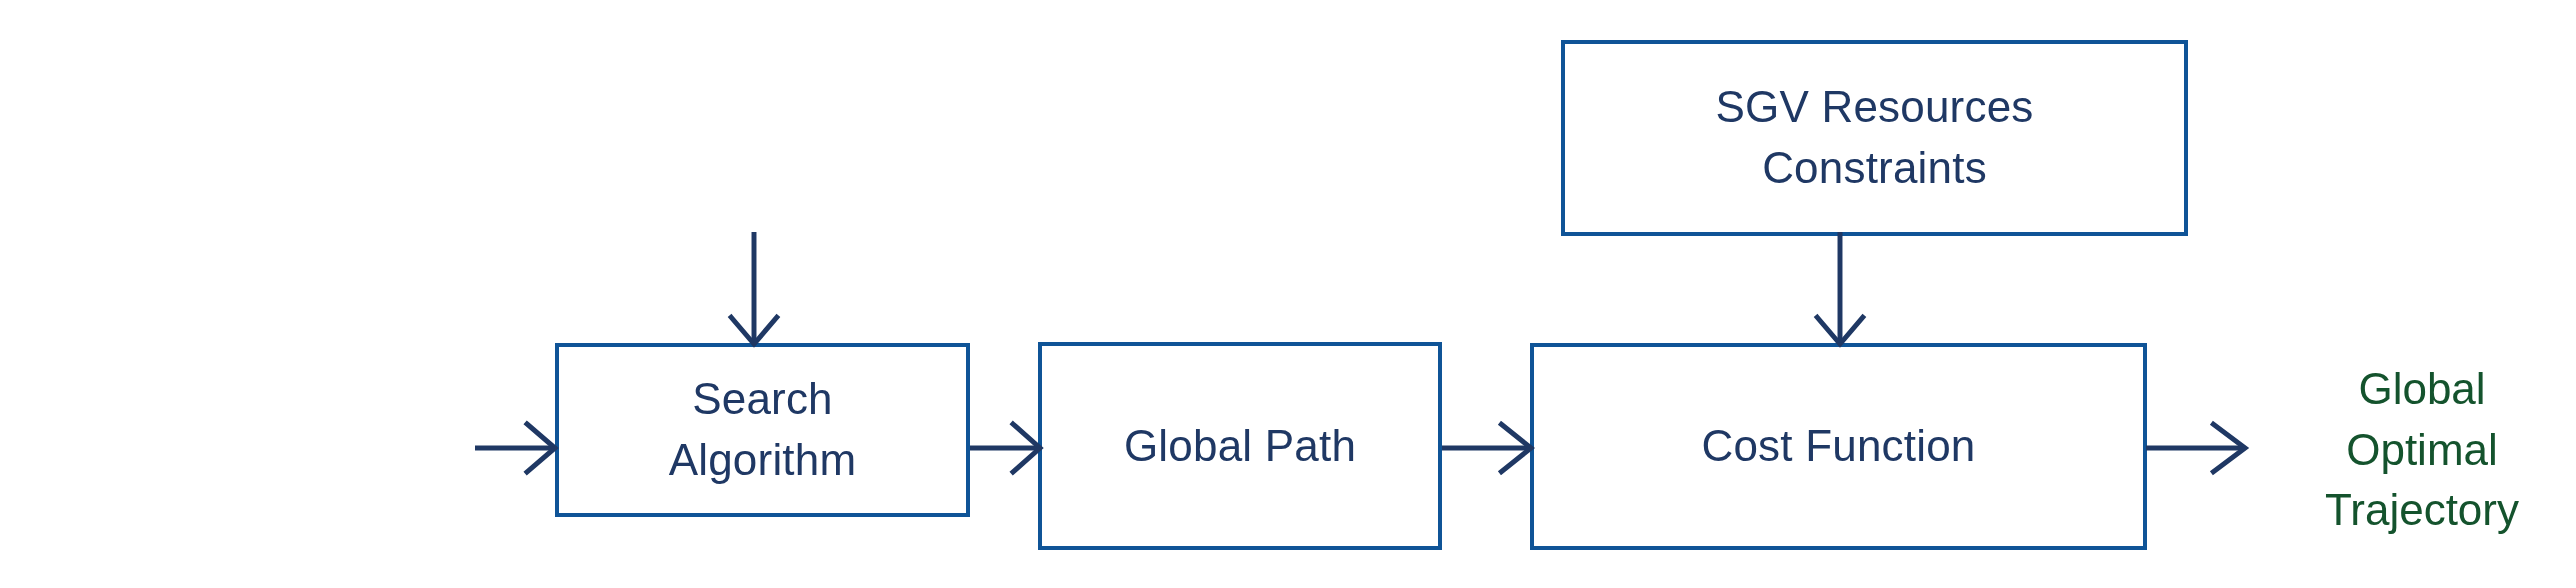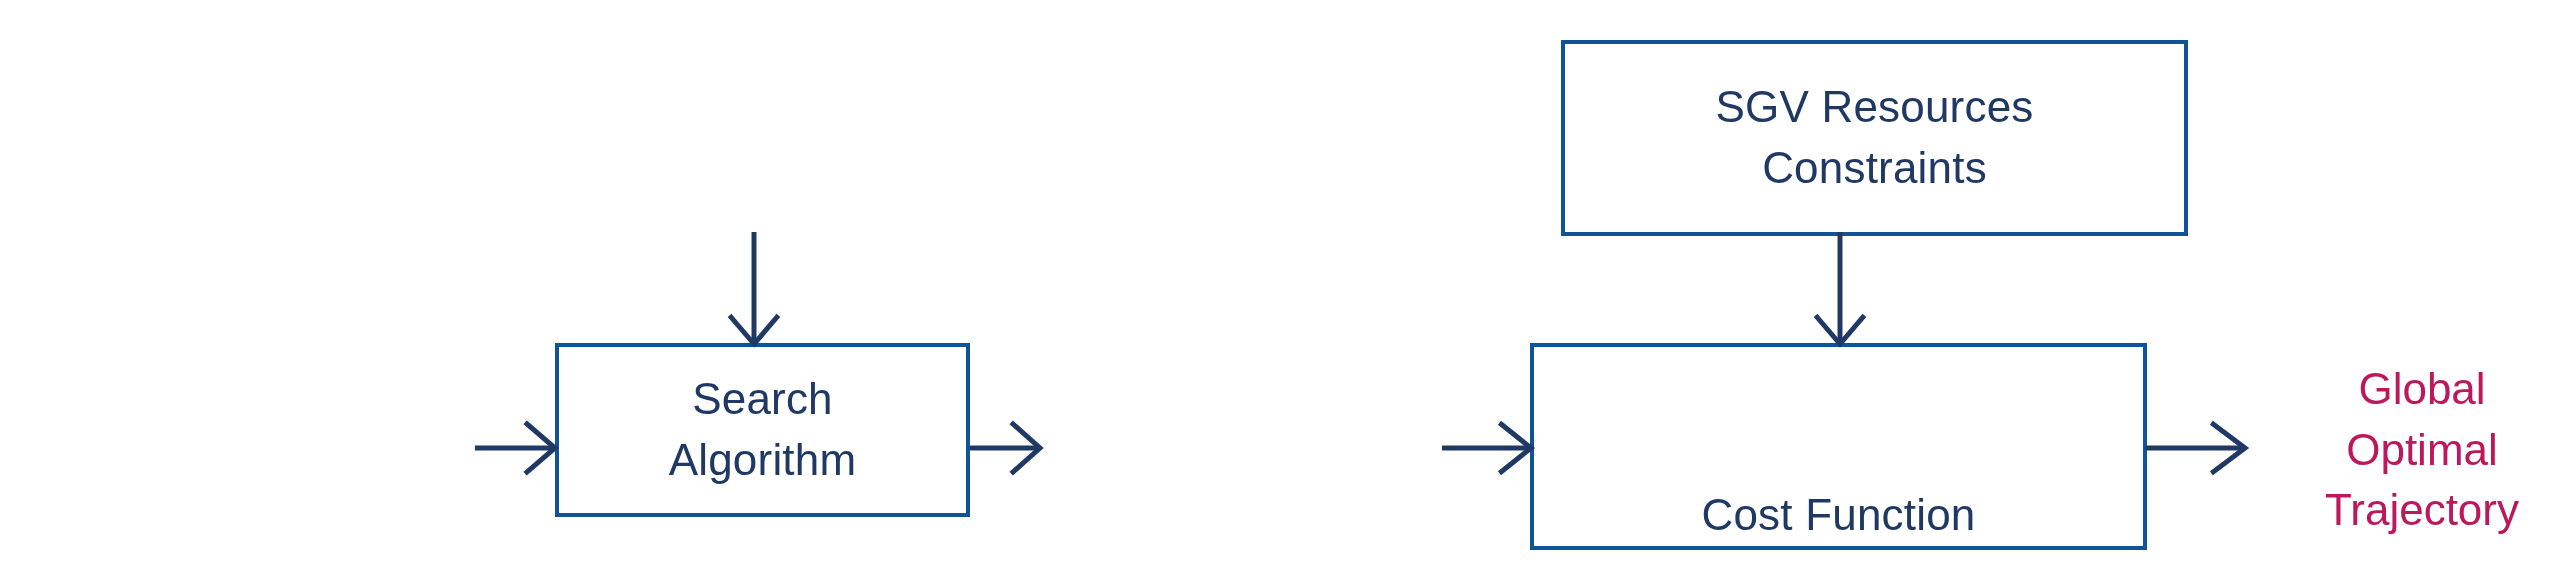--- a/index.html
+++ b/index.html
@@ -37,7 +37,7 @@
   }
   .plain-text {
     position: absolute;
-    color: #be185d;
+    color: #14532d;
     font-size: 44px;
     line-height: 1.38;
     white-space: pre-line;

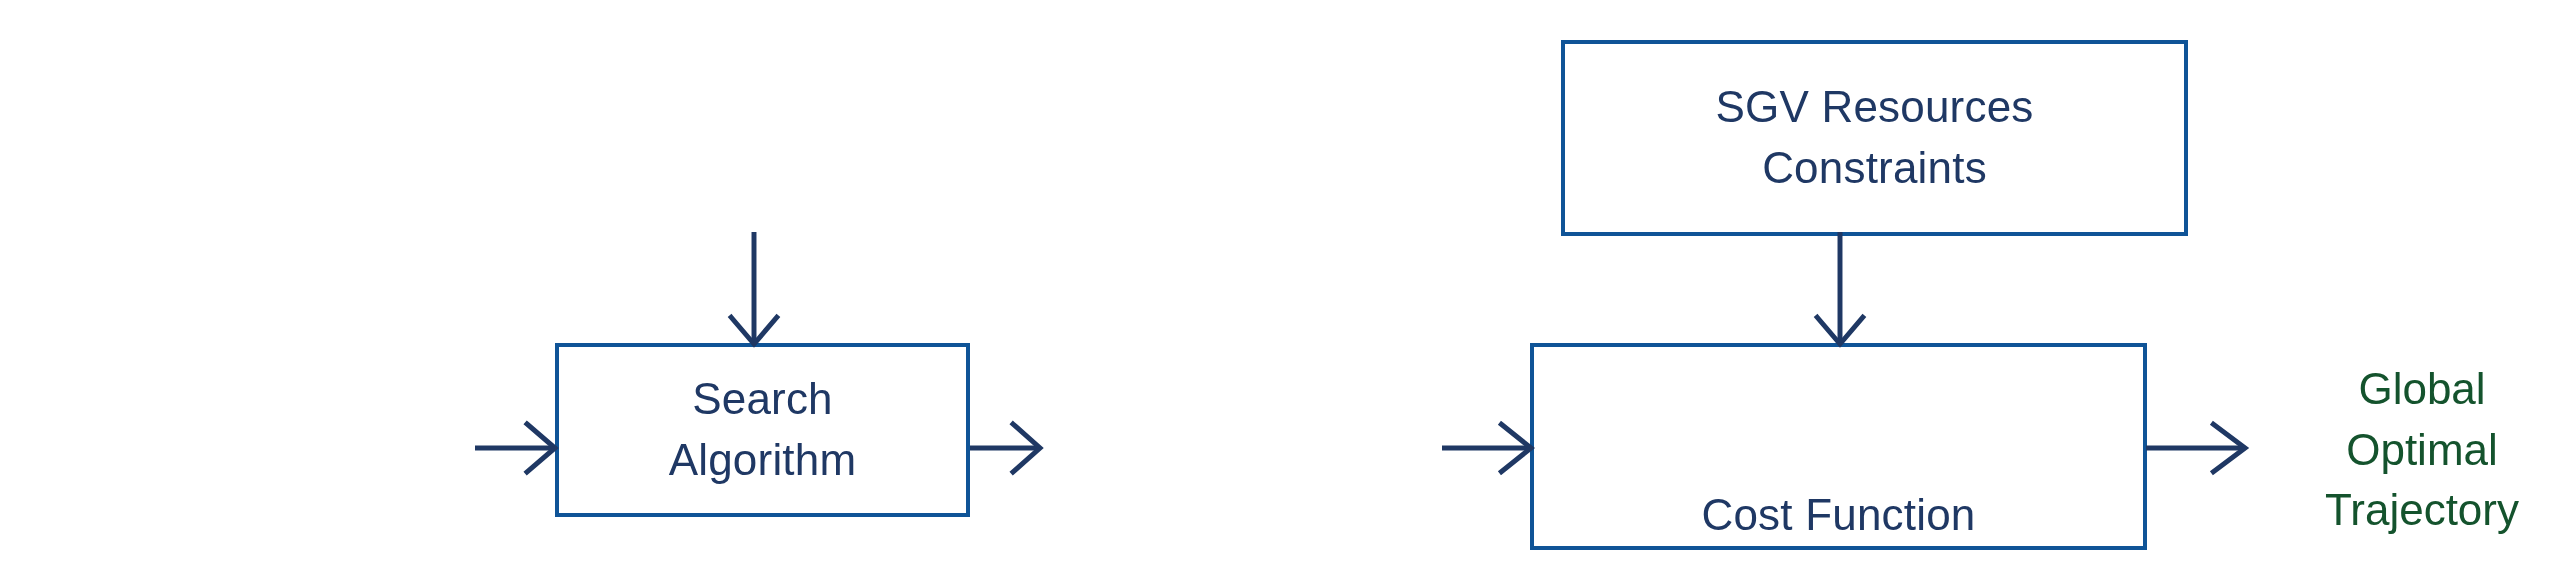--- a/index.html
+++ b/index.html
@@ -72,6 +72,9 @@
 Algorithm</span>
   </div>
 
+  <div class="node" style="left:1038px; top:342px; width:404px; height:208px;">
+    <span class="node-label">Global Path</span>
+  </div>
 
   <div class="node" style="left:1530px; top:343px; width:617px; height:207px;align-items:flex-end;">
     <span class="node-label">Cost Function</span>

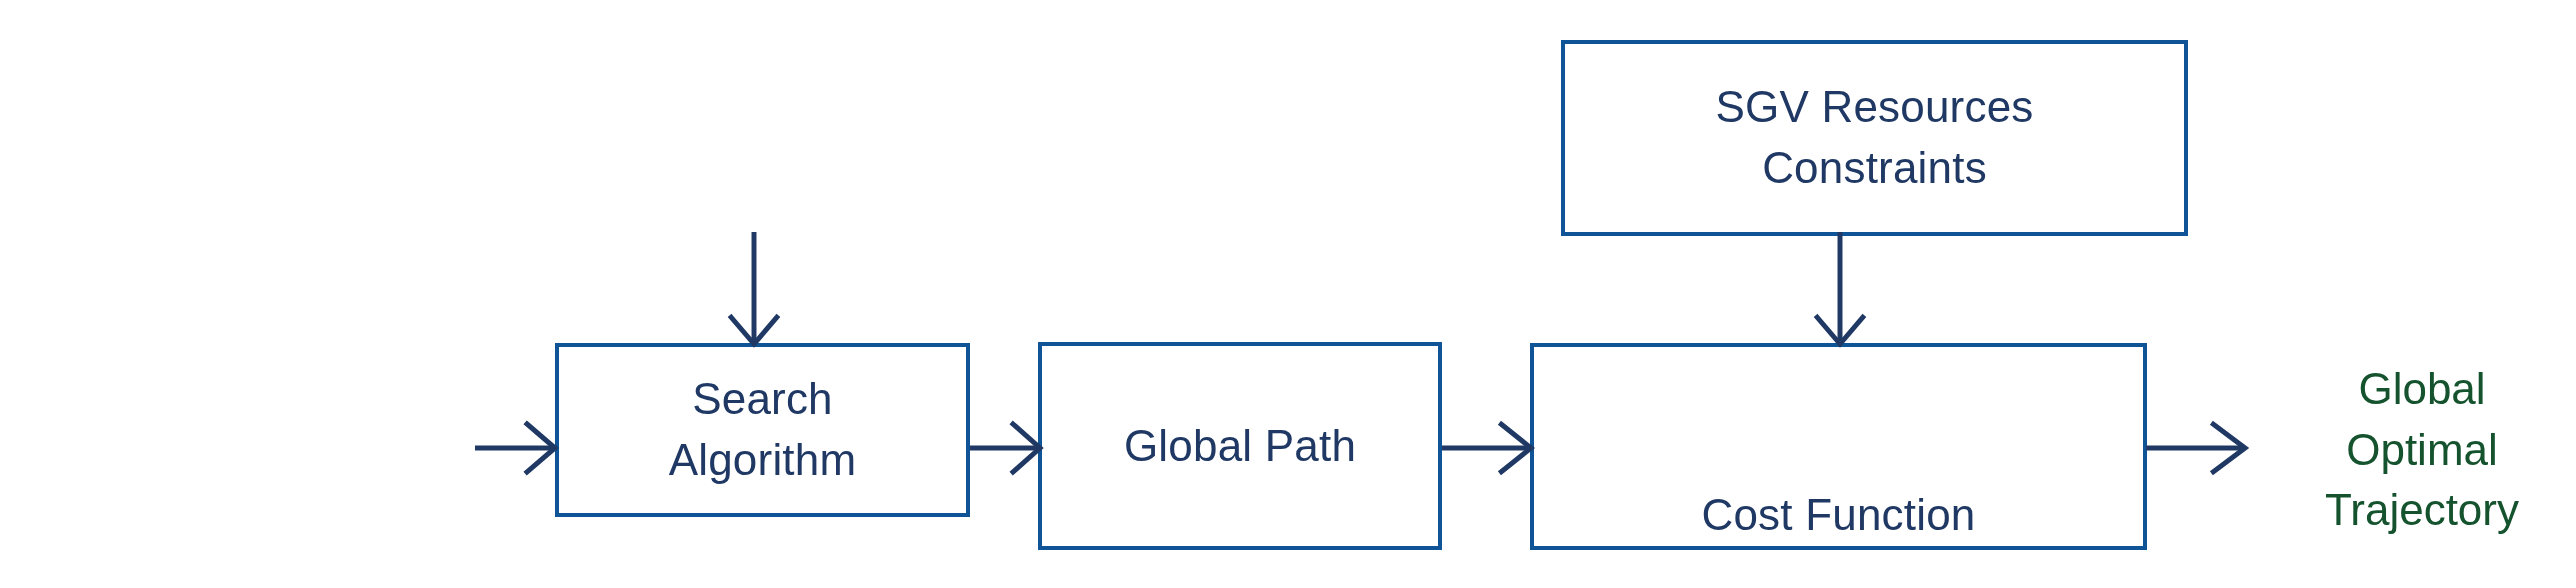--- a/index.html
+++ b/index.html
@@ -76,7 +76,7 @@
     <span class="node-label">Global Path</span>
   </div>
 
-  <div class="node" style="left:1530px; top:343px; width:617px; height:207px;align-items:flex-end;">
+  <div class="node" style="left:1530px; top:343px; width:617px; height:207px;">
     <span class="node-label">Cost Function</span>
   </div>
 

